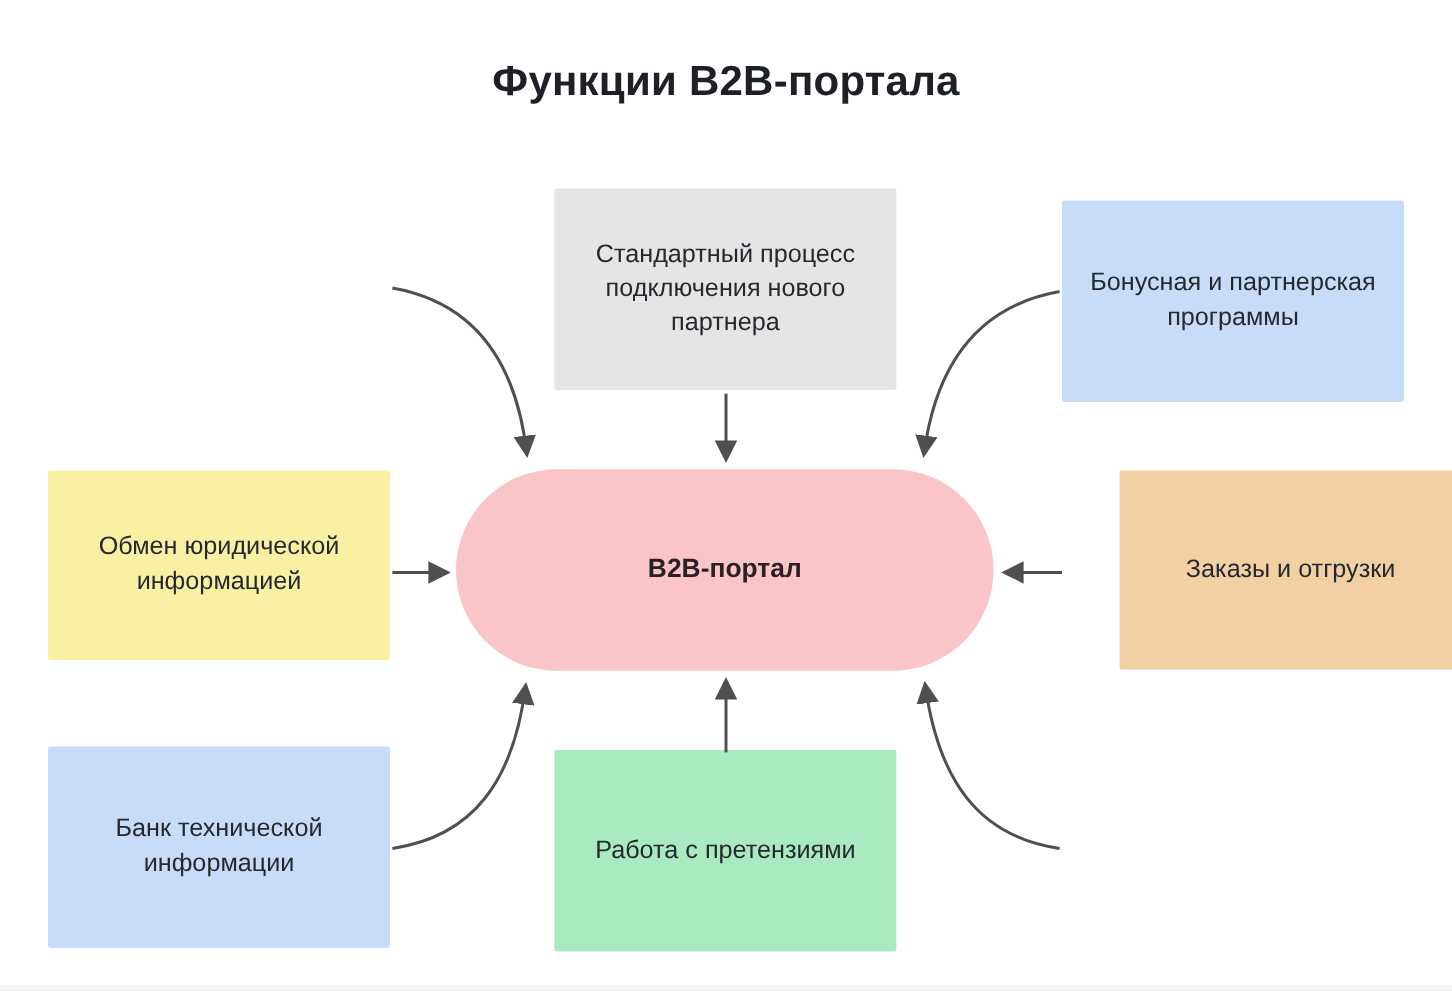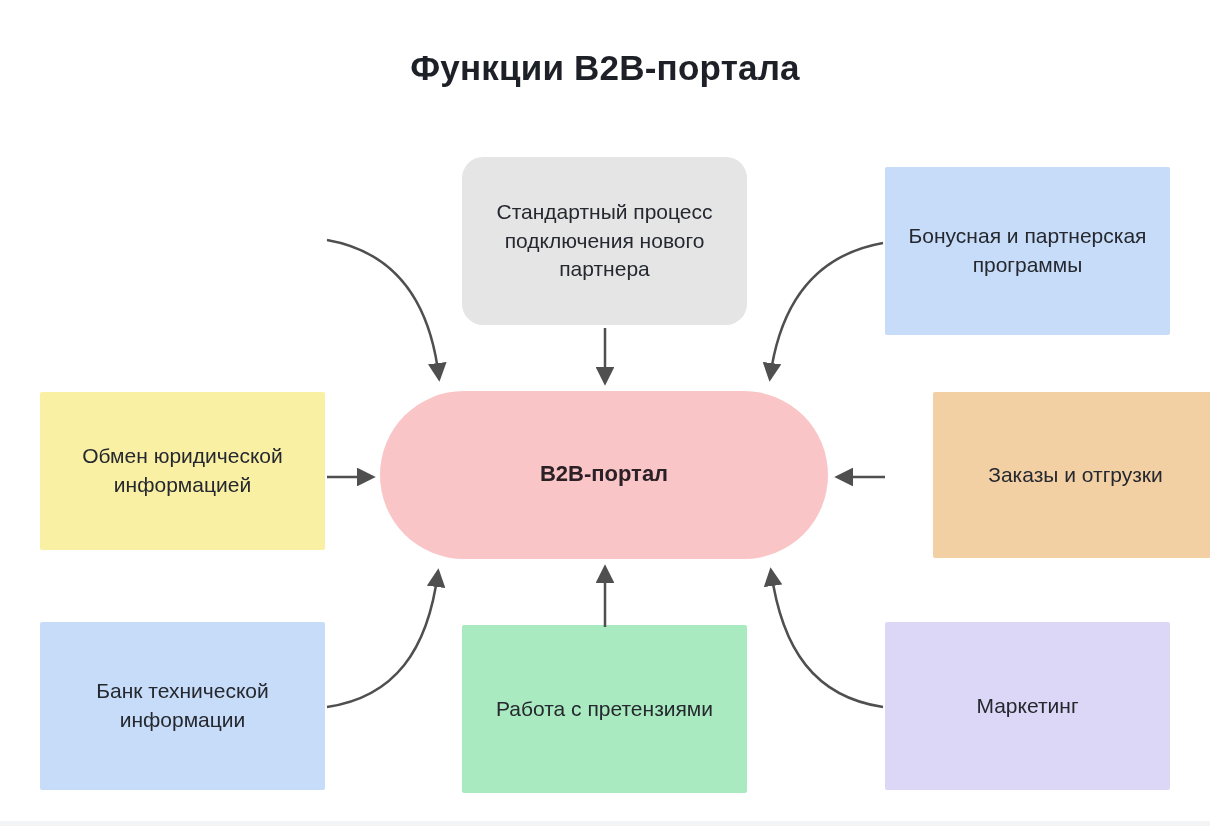--- a/index.html
+++ b/index.html
@@ -98,7 +98,7 @@
   <div class="diagram-title">Функции B2B-портала</div>
 
 
-  <div class="box pos-tc" style="background-color: rgb(229, 229, 230); border-radius: 21px;">Стандартный процесс
+  <div class="box pos-tc" style="background-color: rgb(229, 229, 230);">Стандартный процесс
 подключения нового
 партнера</div>
 

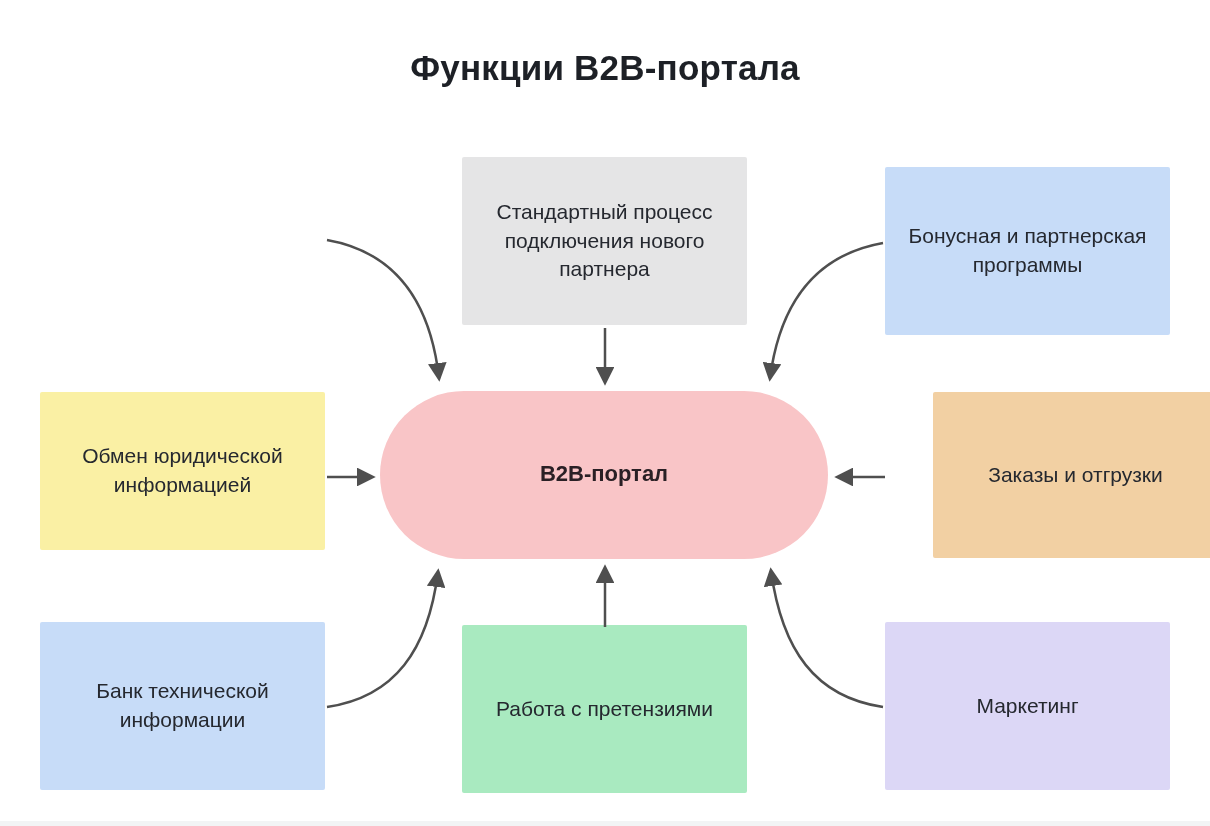--- a/index.html
+++ b/index.html
@@ -115,7 +115,6 @@
 
   <div class="box pos-bc" style="background-color: rgb(169, 234, 192);">Работа с претензиями</div>
 
-  <div class="box pos-br" style="background-color: rgb(220, 215, 246);">Маркетинг</div>
 
   <div class="center-pill" style="background-color: rgb(249, 197, 199);">
     <div class="pill-heading">B2B-портал</div>

